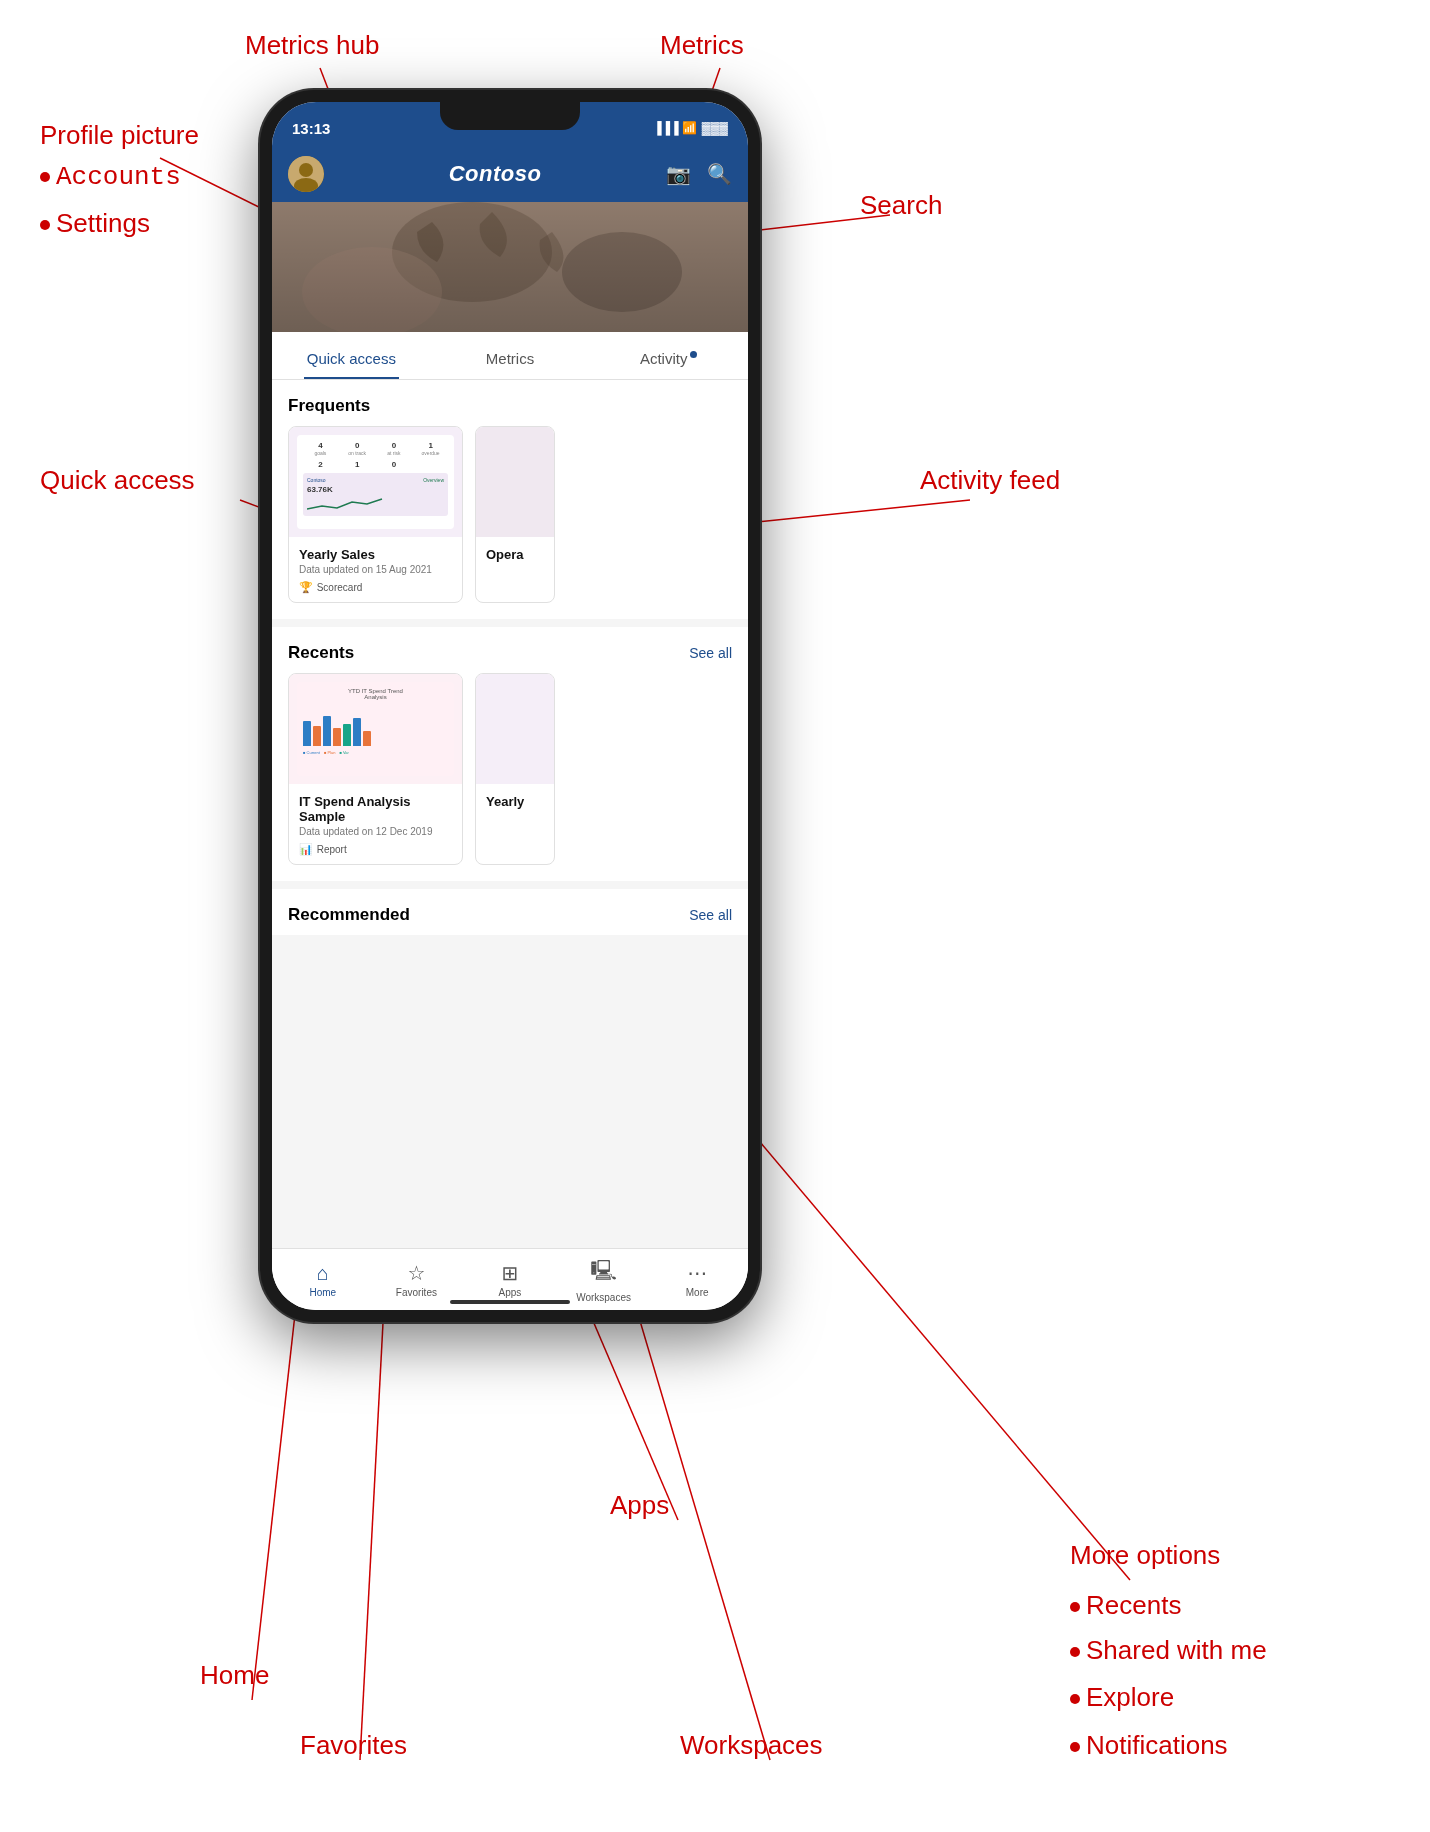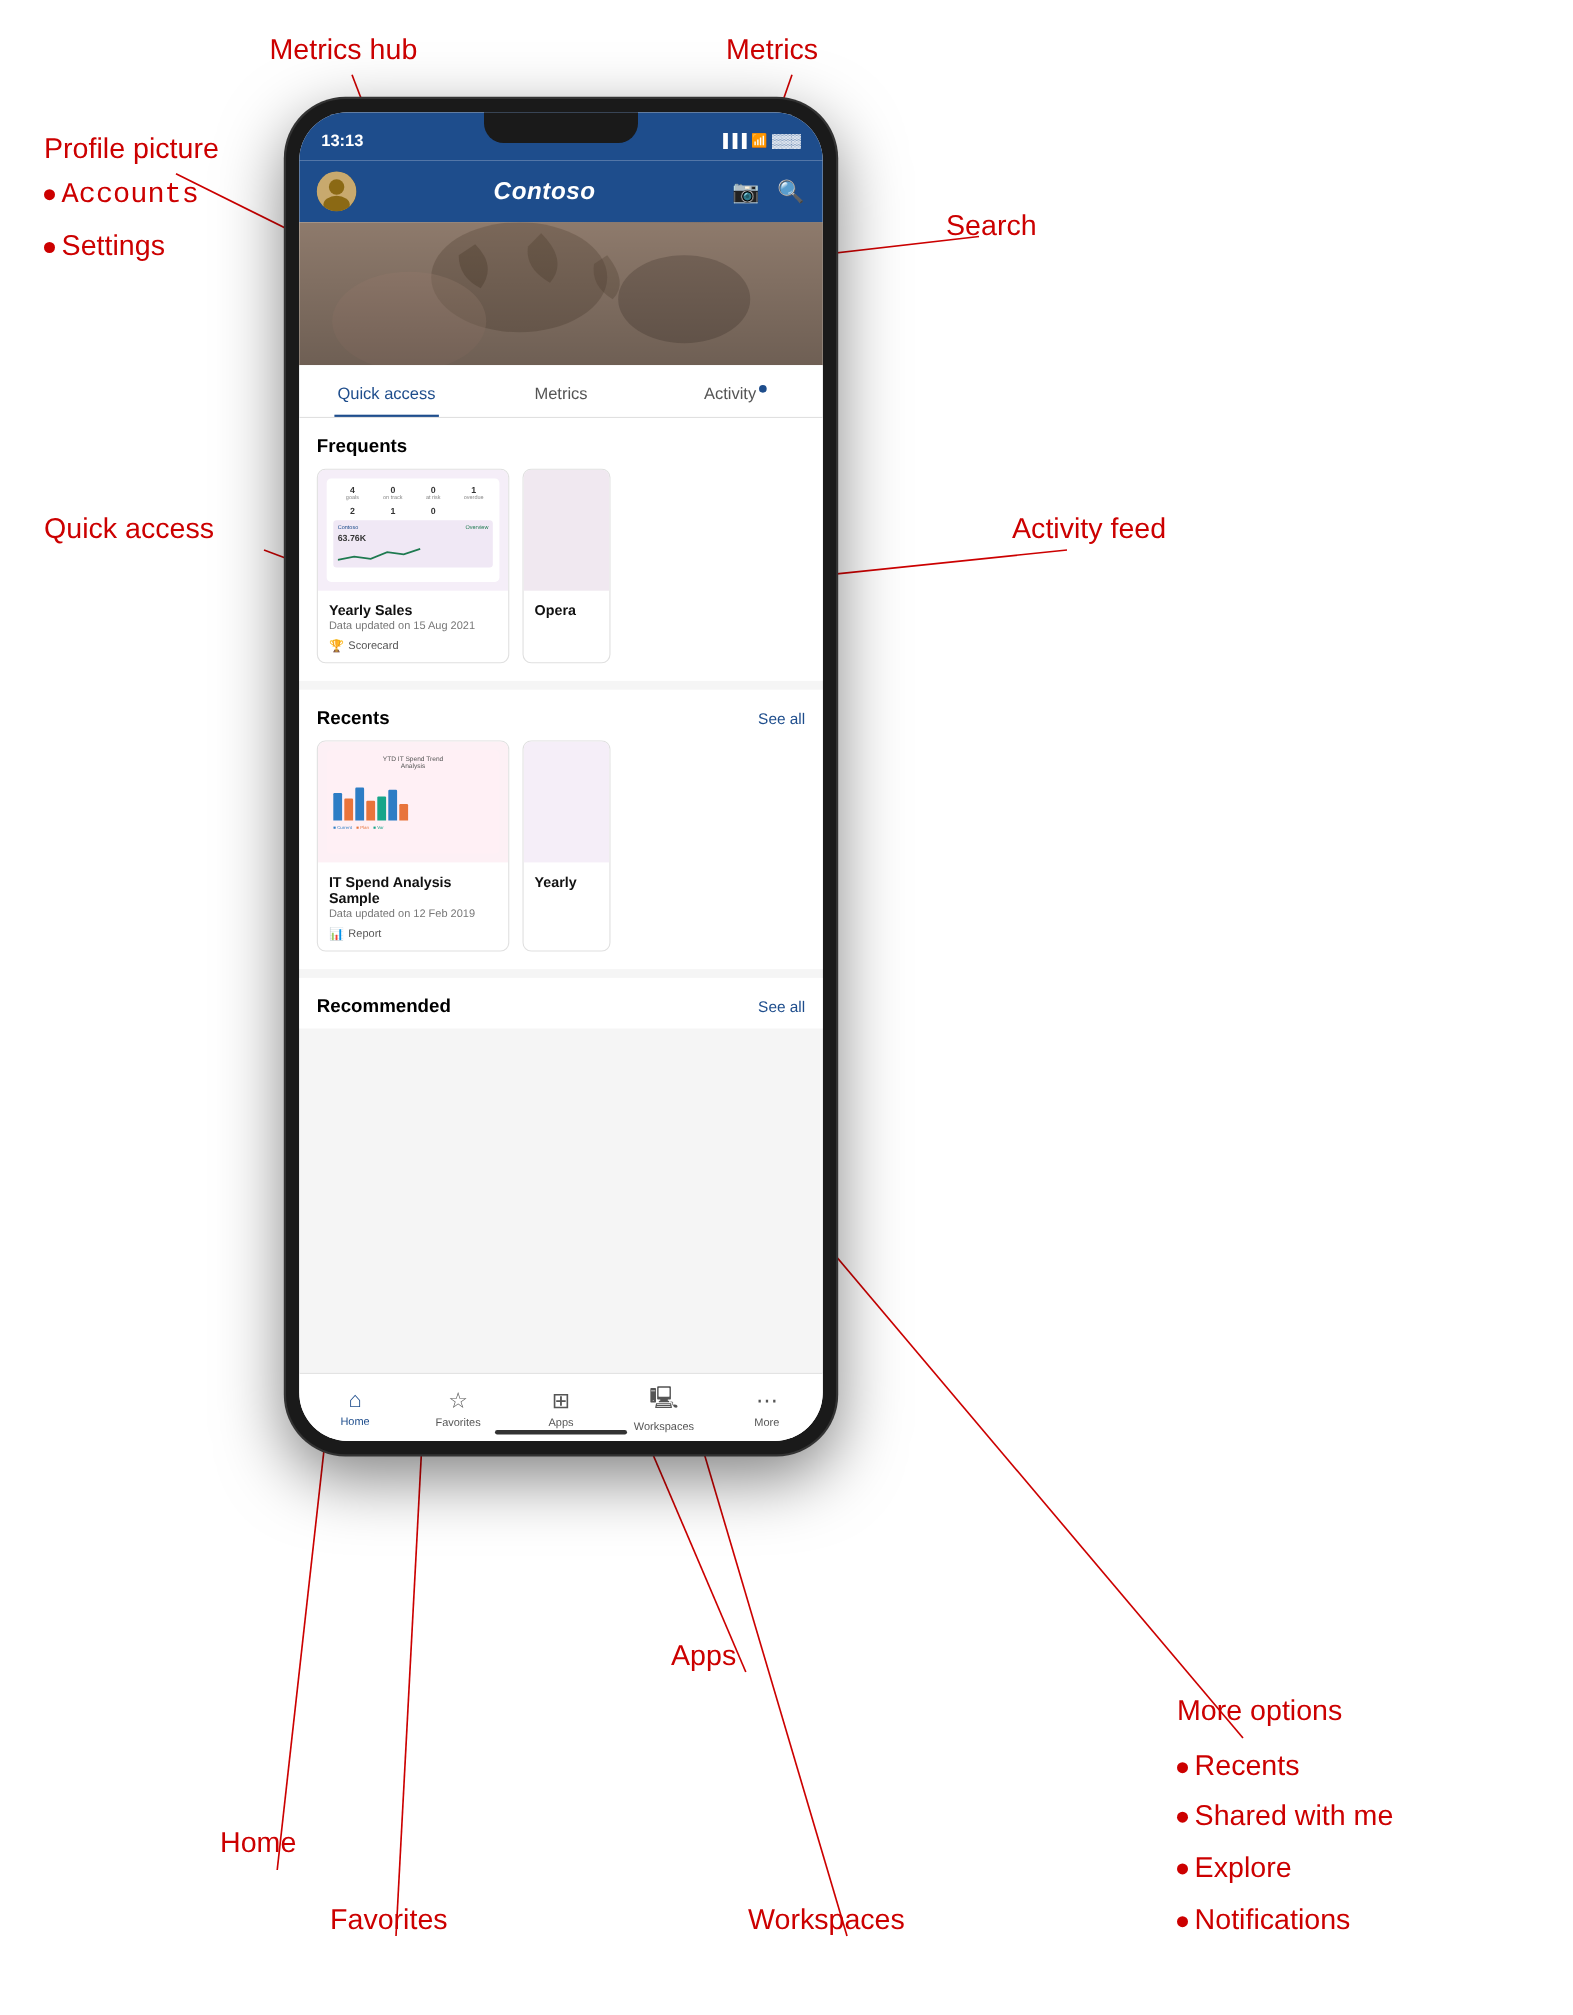--- a/index.html
+++ b/index.html
@@ -693,7 +693,7 @@
               </div>
               <div class="card-info">
                 <div class="card-name">IT Spend Analysis Sample</div>
-                <div class="card-date">Data updated on 12 Feb 2019</div>
+                <div class="card-date">Data updated on 12 Dec 2019</div>
                 <div class="card-type">
                   <span class="card-type-icon">📊</span>
                   <span>Report</span>

